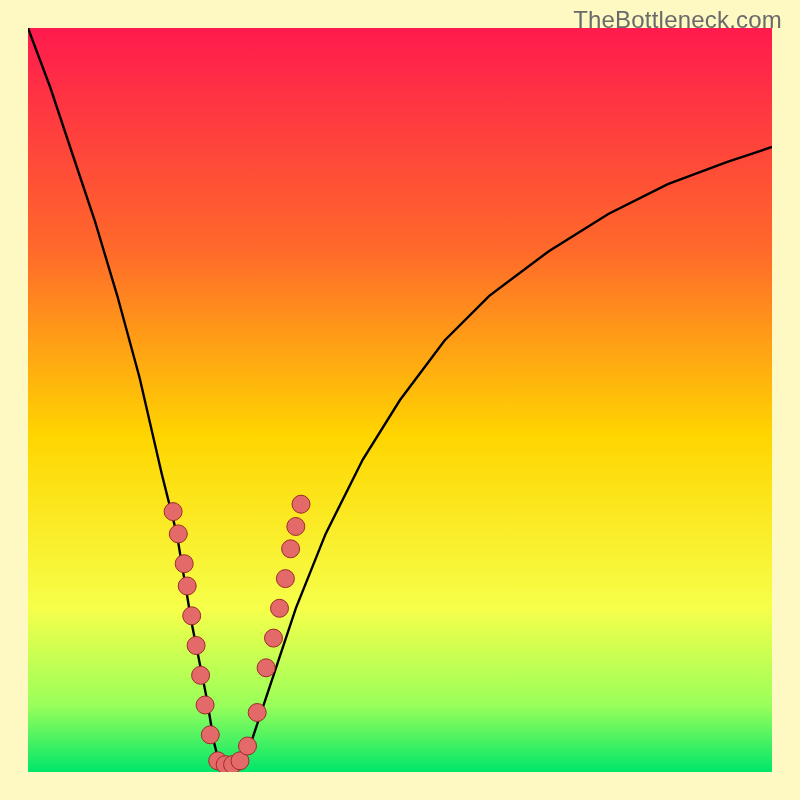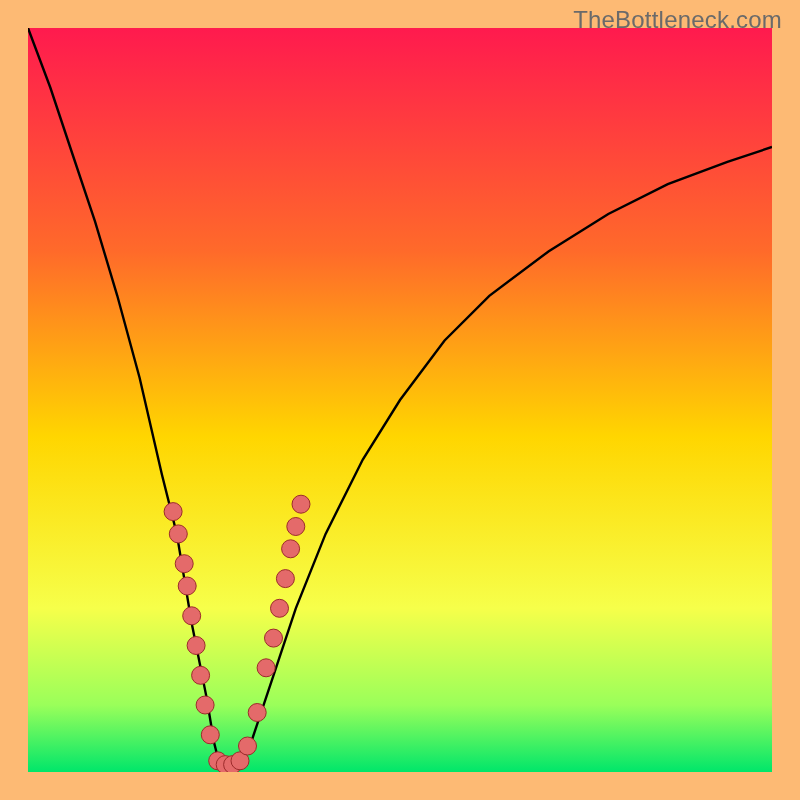--- a/index.html
+++ b/index.html
@@ -14,7 +14,7 @@
   .frame {
     position: absolute;
     inset: 0;
-    background: #fdba74;
+    background: #fef9c3;
   }
   .plot {
     position: absolute;

